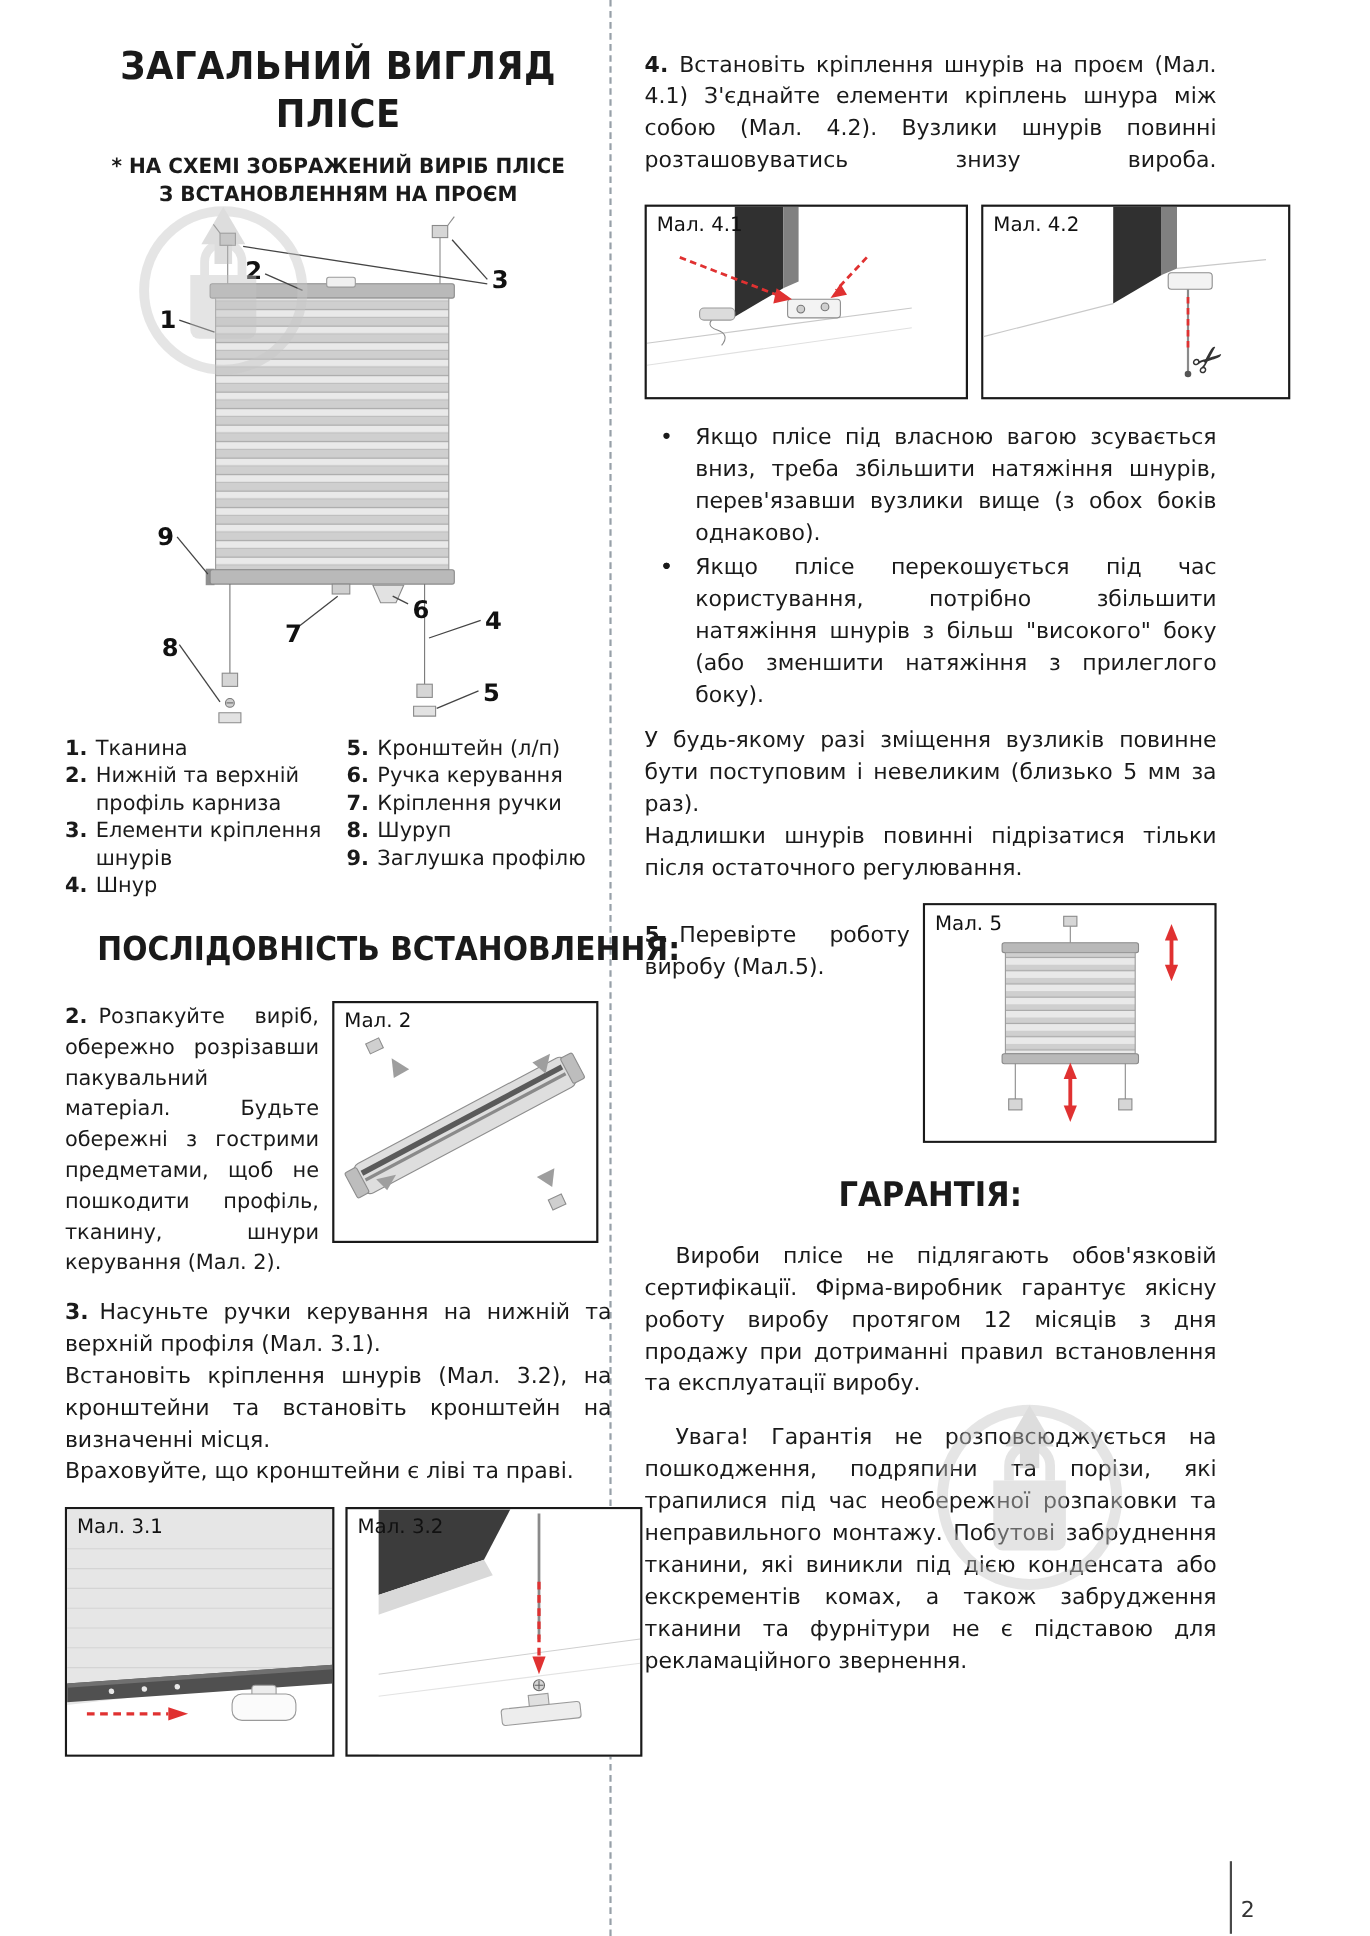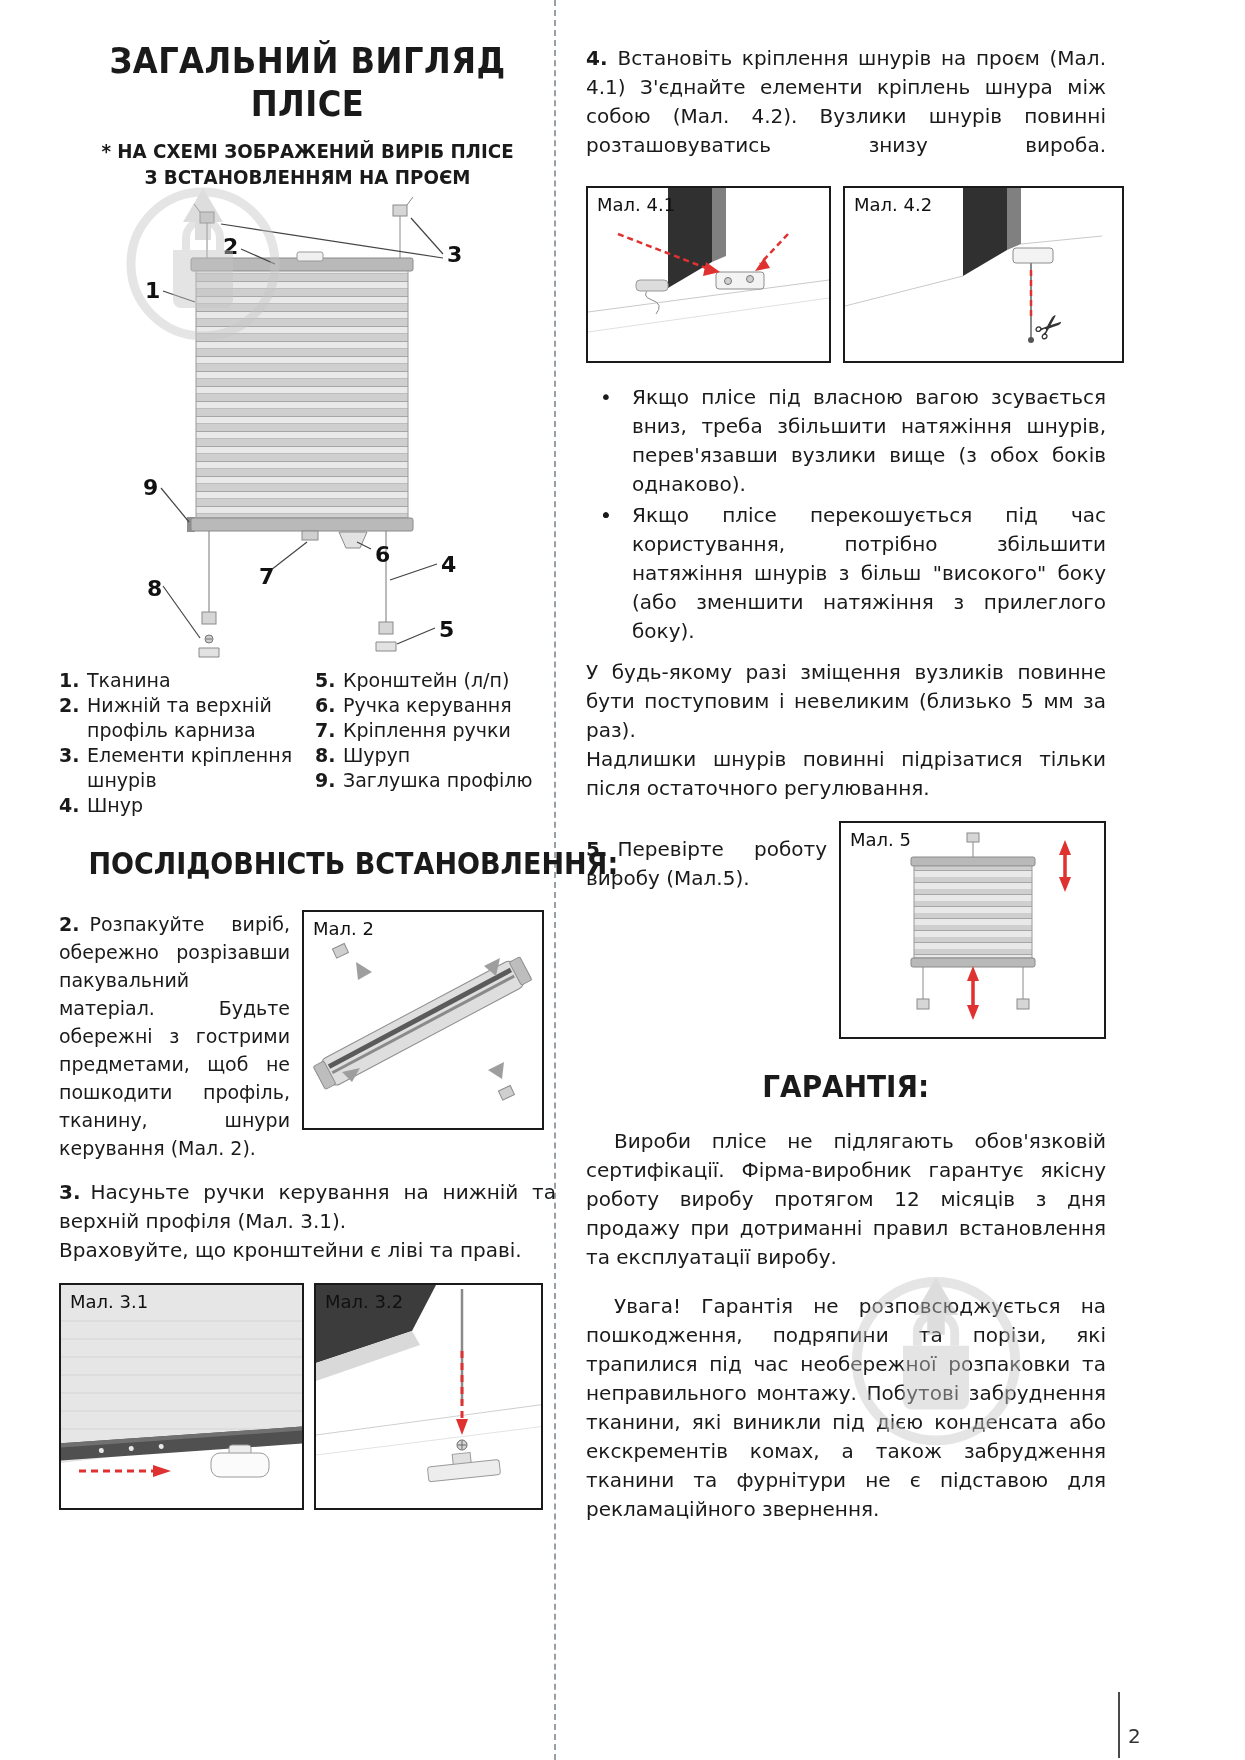--- a/index.html
+++ b/index.html
@@ -42,7 +42,7 @@
 
   .step4 { margin-top:44px; }
   .figs-row-4 { display:flex; gap:12px; margin-top:26px; }
-  .fig41 { width:245px; height:177px; }
+  .fig41 { width:294px; height:177px; }
   .fig42 { width:281px; height:177px; }
 
   .bullet-list { margin-top:20px; }

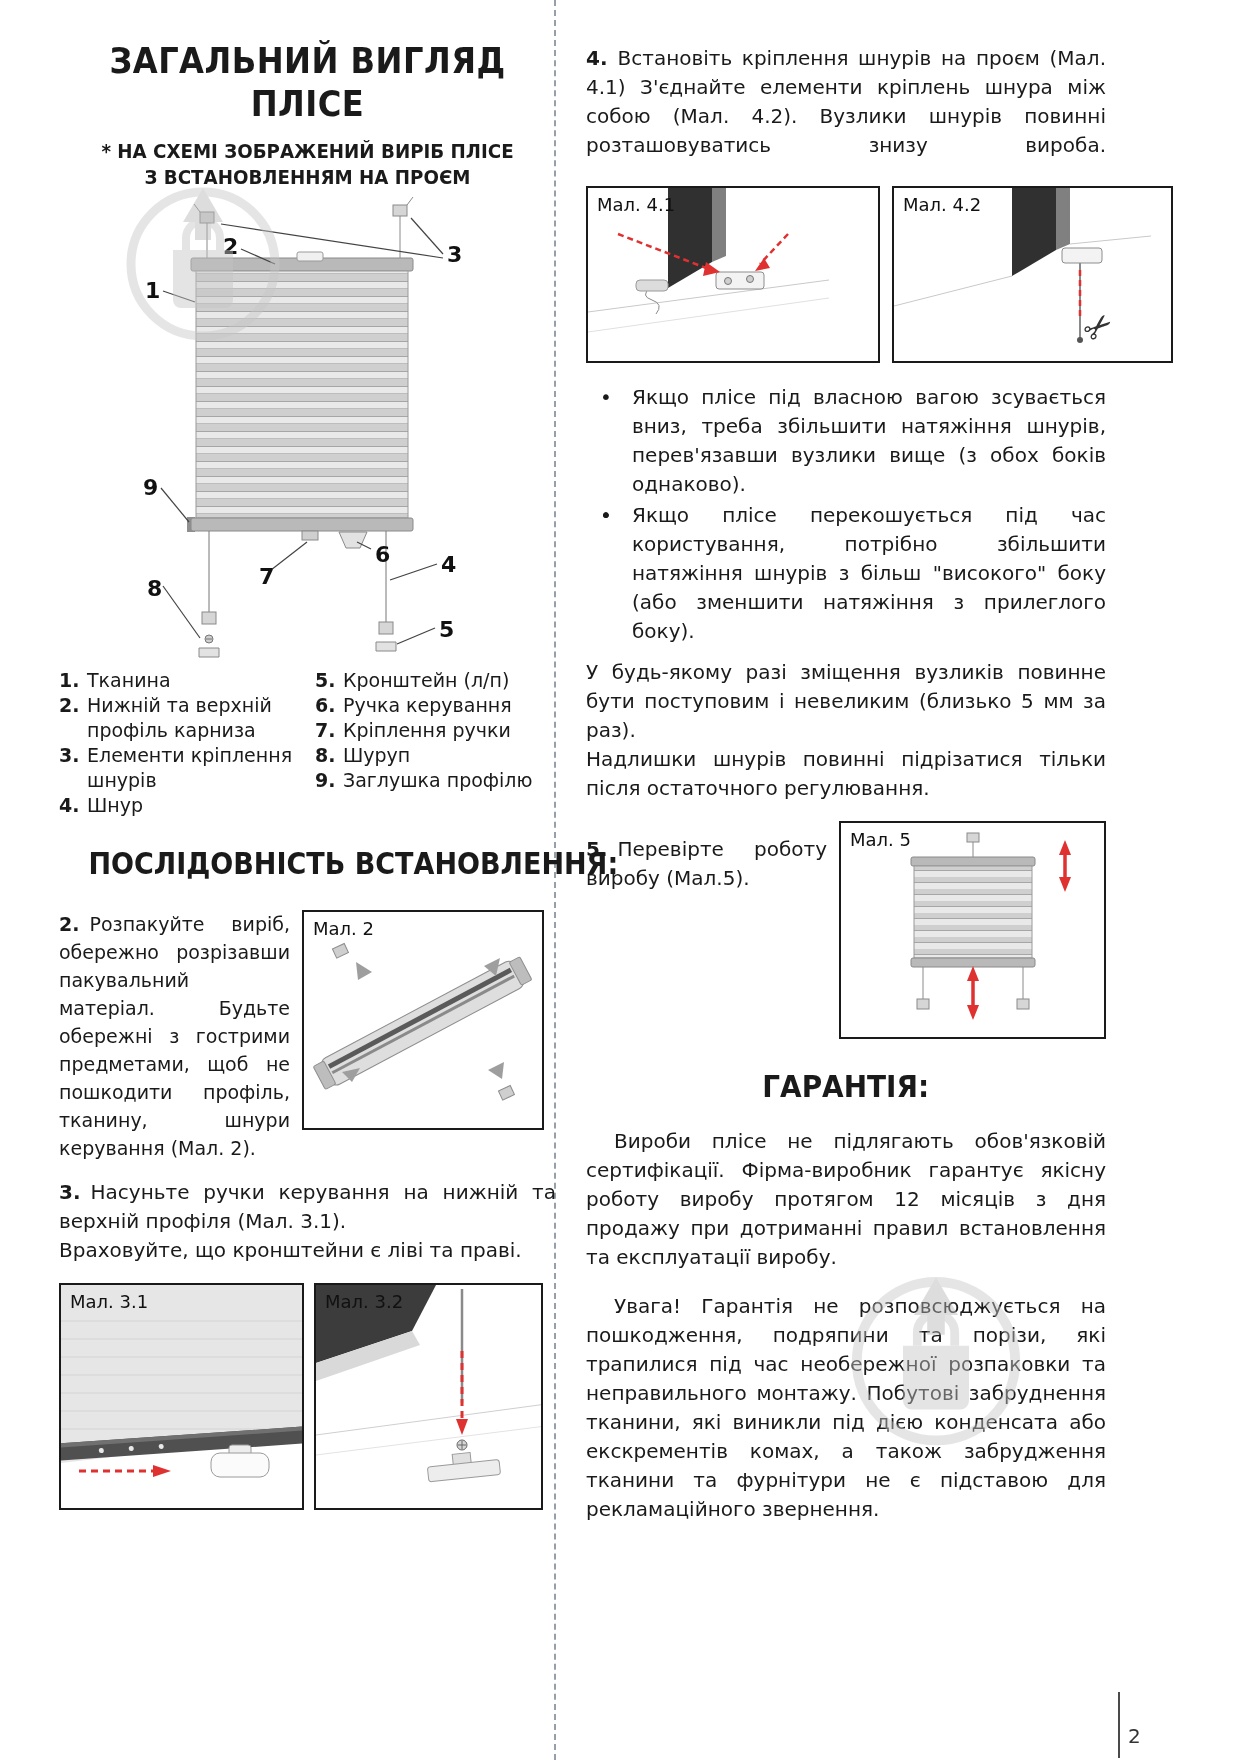--- a/index.html
+++ b/index.html
@@ -247,6 +247,7 @@
       <p class="body-text">
         <span class="num-bold">3.</span><span>Насуньте ручки керування на нижній та верхній профіля (Мал. 3.1).</span>
       </p>
+      <p class="body-text">Встановіть кріплення шнурів (Мал. 3.2), на кронштейни та встановіть кронштейн на визначенні місця.</p>
       <p class="body-text">Враховуйте, що кронштейни є ліві та праві.</p>
     </div>
 

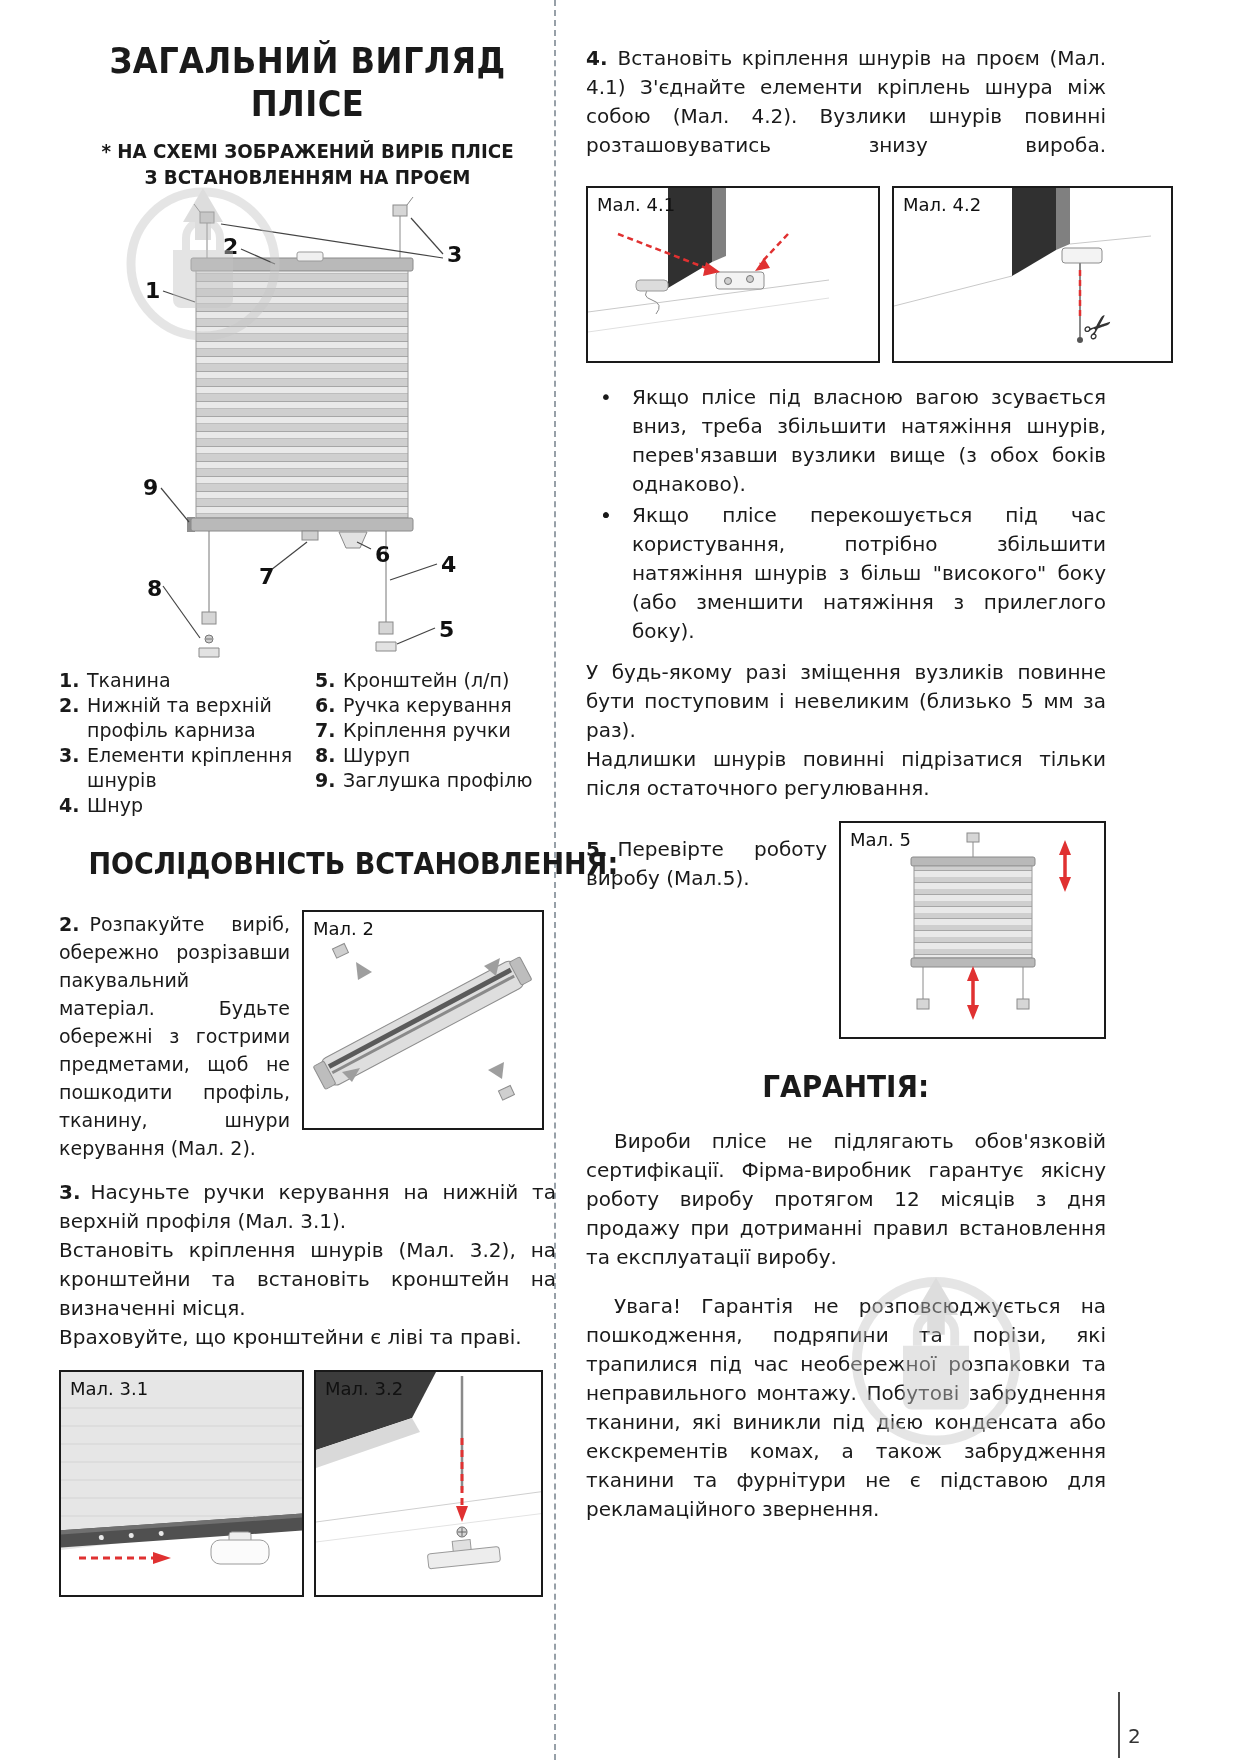--- a/index.html
+++ b/index.html
@@ -38,7 +38,7 @@
   .step3 { margin-top:16px; }
   .figs-row-3 { display:flex; gap:10px; margin-top:18px;border-radius:13px; }
   .fig31 { width:245px; height:227px; }
-  .fig32 { width:229px; height:227px;text-align:right; }
+  .fig32 { width:270px; height:227px;text-align:right; }
 
   .step4 { margin-top:44px; }
   .figs-row-4 { display:flex; gap:12px; margin-top:26px; }

